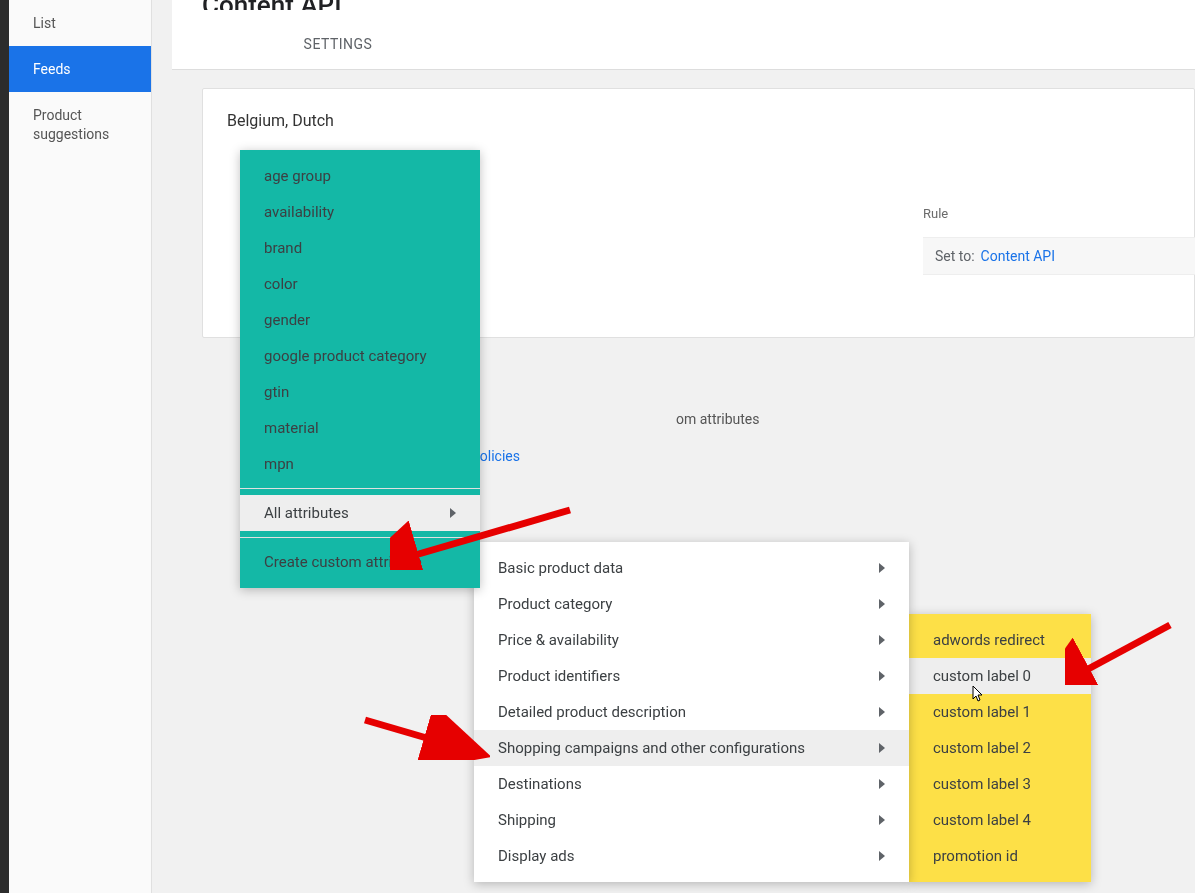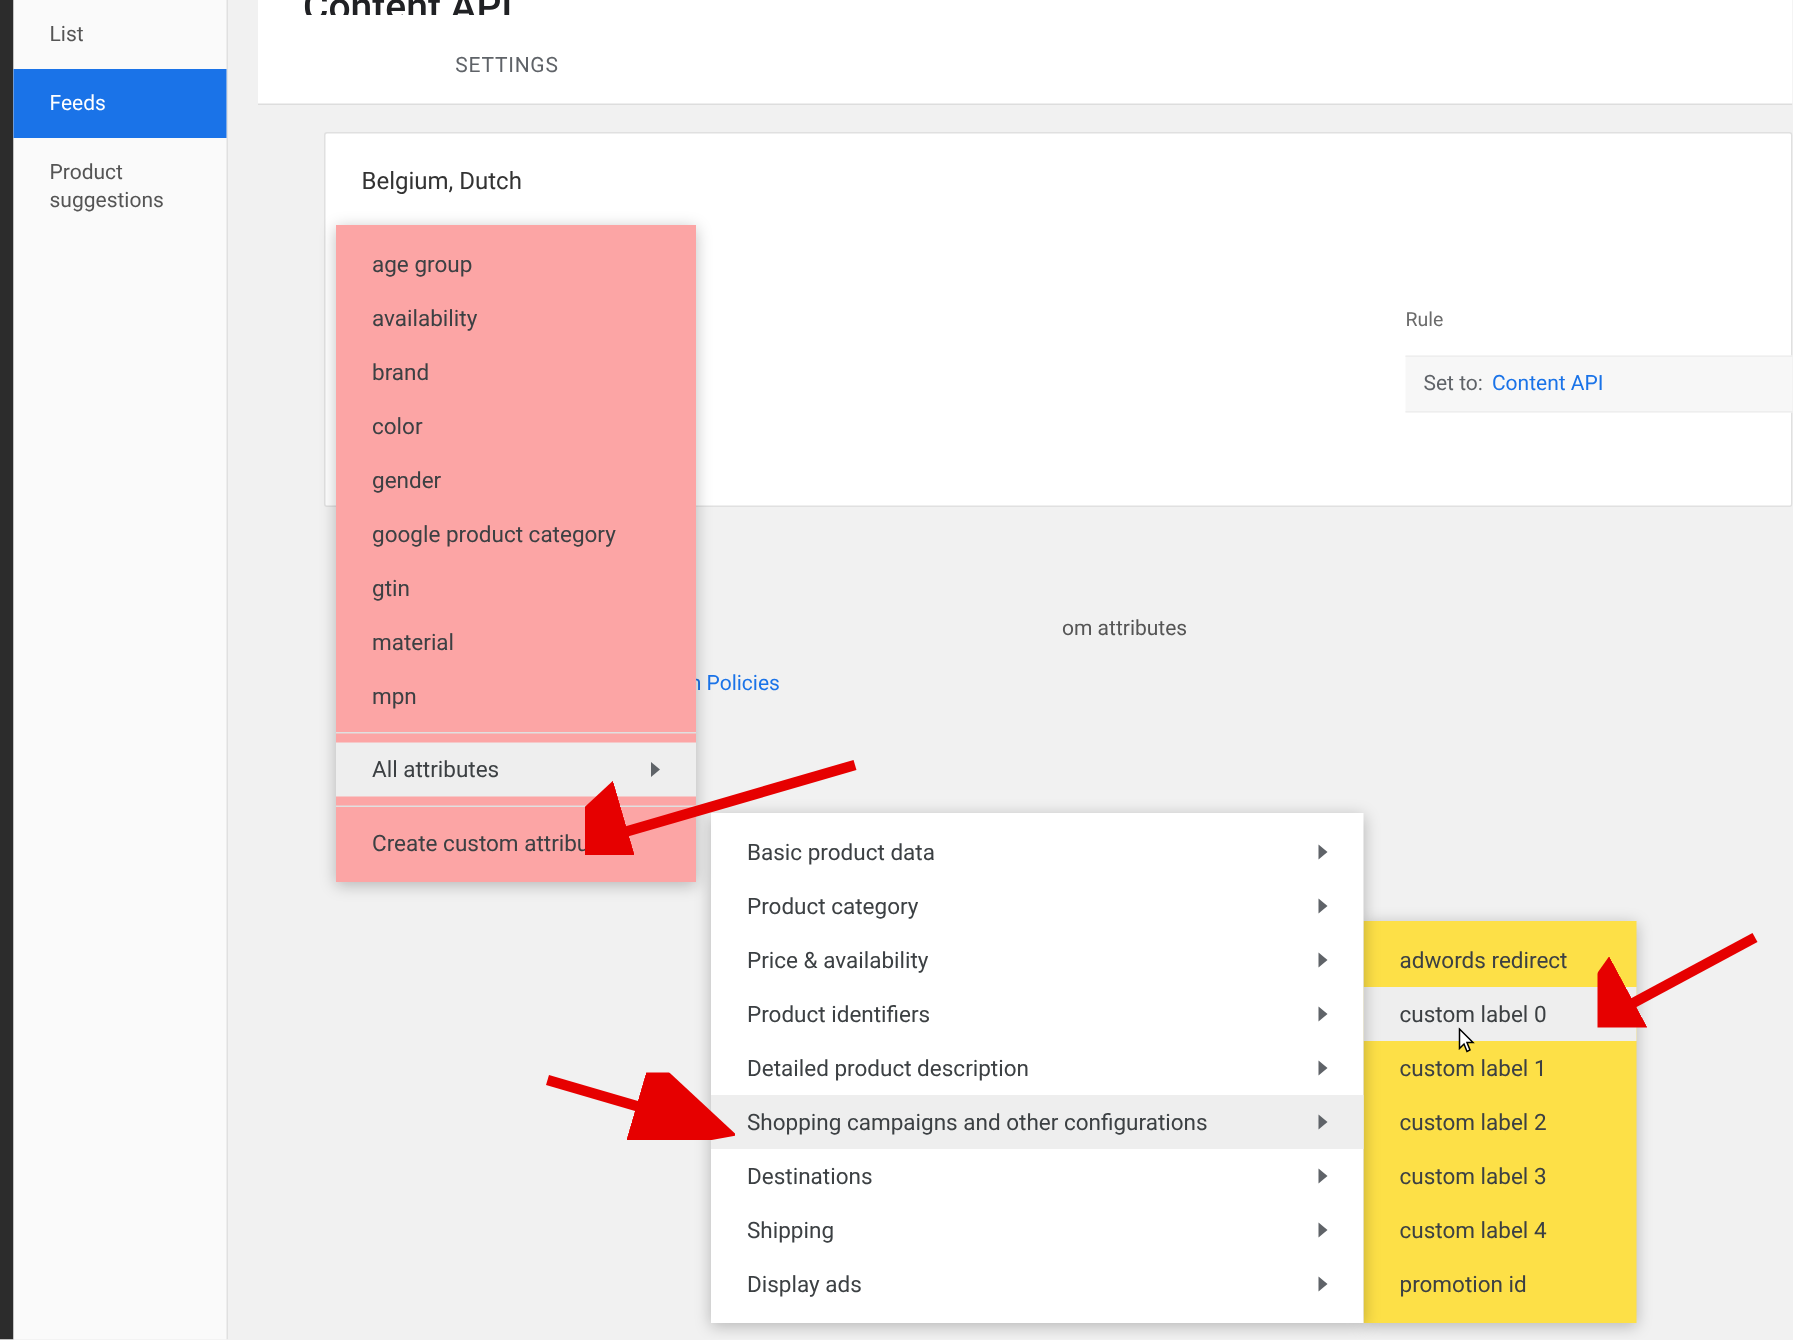--- a/index.html
+++ b/index.html
@@ -77,7 +77,7 @@
     border-bottom: 3px solid #1a73e8;
   }
   .content-card {
-    margin: 18px 0 0 44px;
+    margin: 18px 0 0 30px;
     background: #fff;
     border: 1px solid #e0e0e0;
     border-radius: 2px;

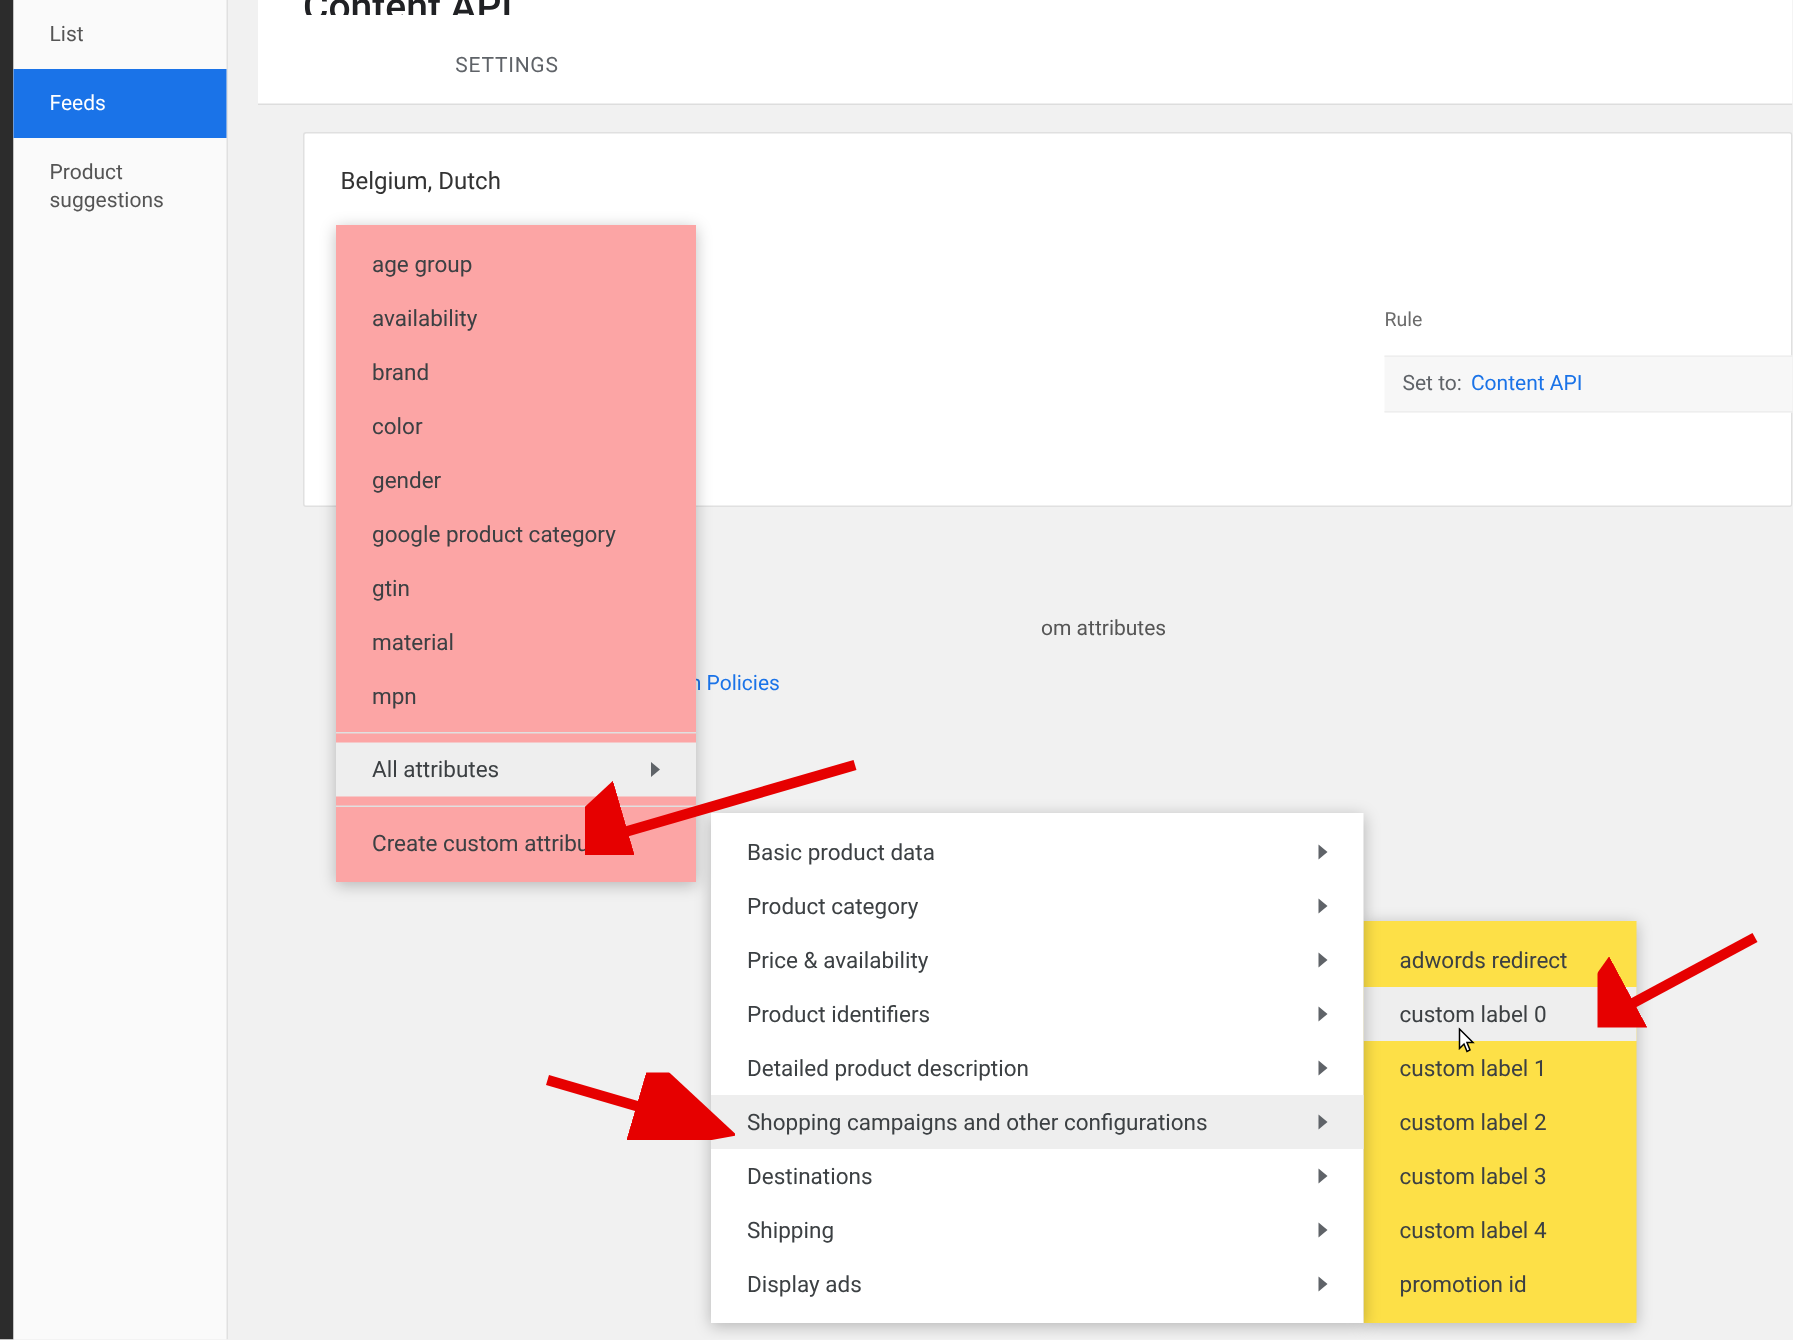--- a/index.html
+++ b/index.html
@@ -131,10 +131,10 @@
   
   .menu1 {
     position: absolute;
-    left: 224px;
+    left: 240px;
     top: 150px;
     width: 240px;
-    background: #fca5a5;
+    background: #14b8a6;
     box-shadow: 0 2px 10px rgba(0,0,0,0.25);
     z-index: 10;
     padding: 8px 0;

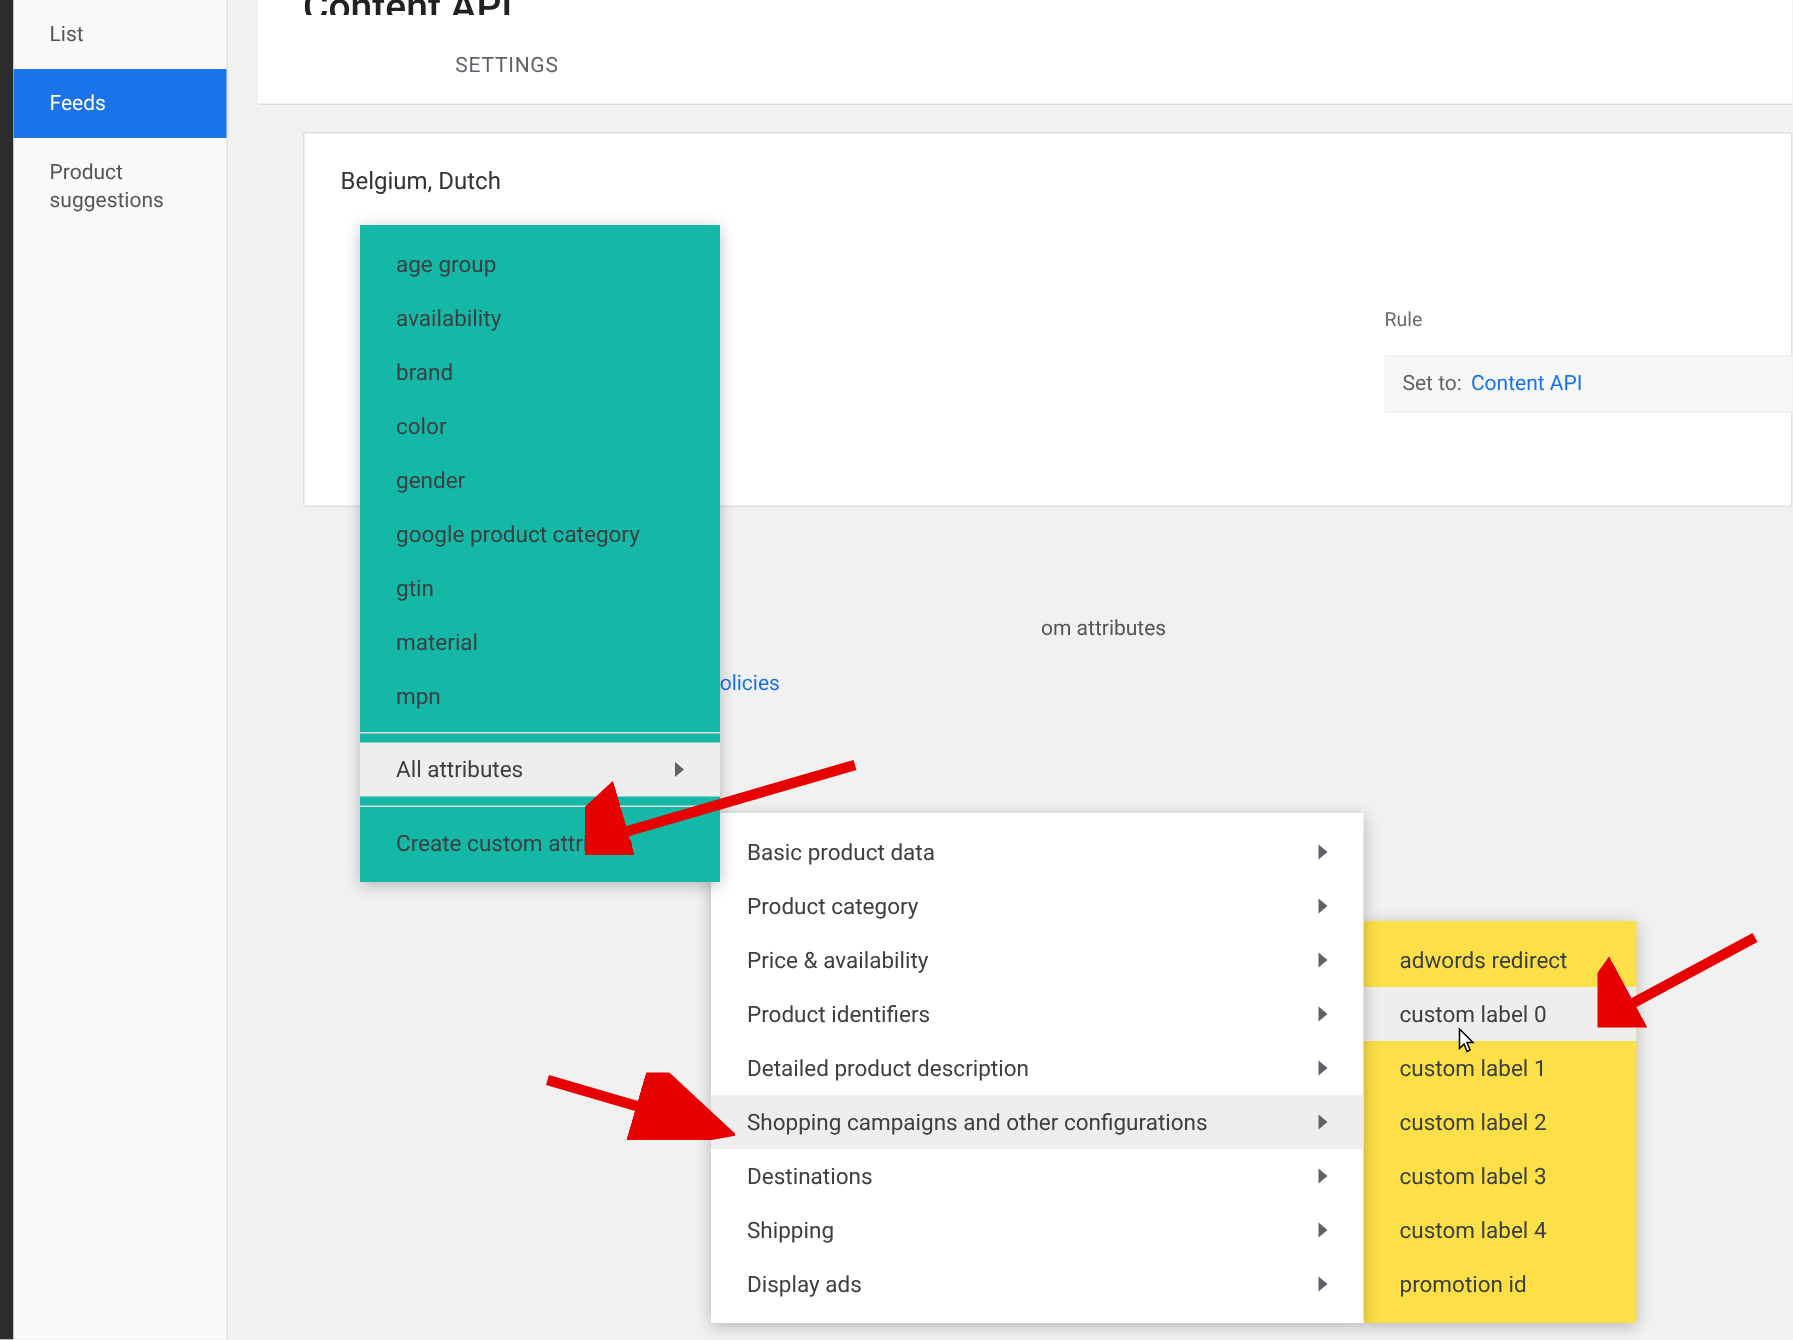--- a/index.html
+++ b/index.html
@@ -113,7 +113,7 @@
   .rule-row .link { color: #1a73e8; }
   .attr-text {
     position: absolute;
-    left: 491px;
+    left: 473px;
     top: 322px;
     font-size: 14px;
     color: #555;

